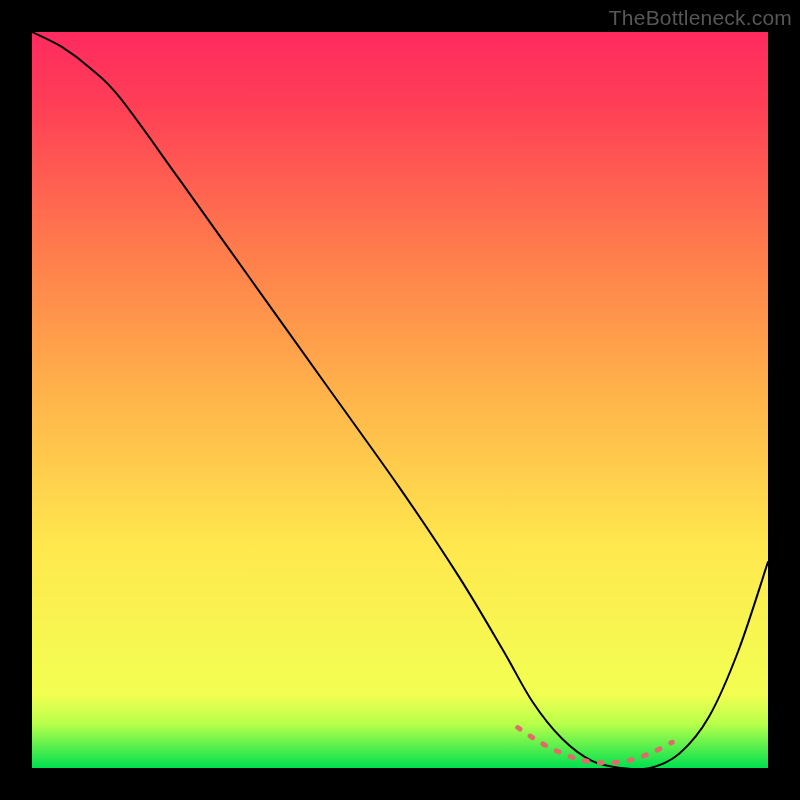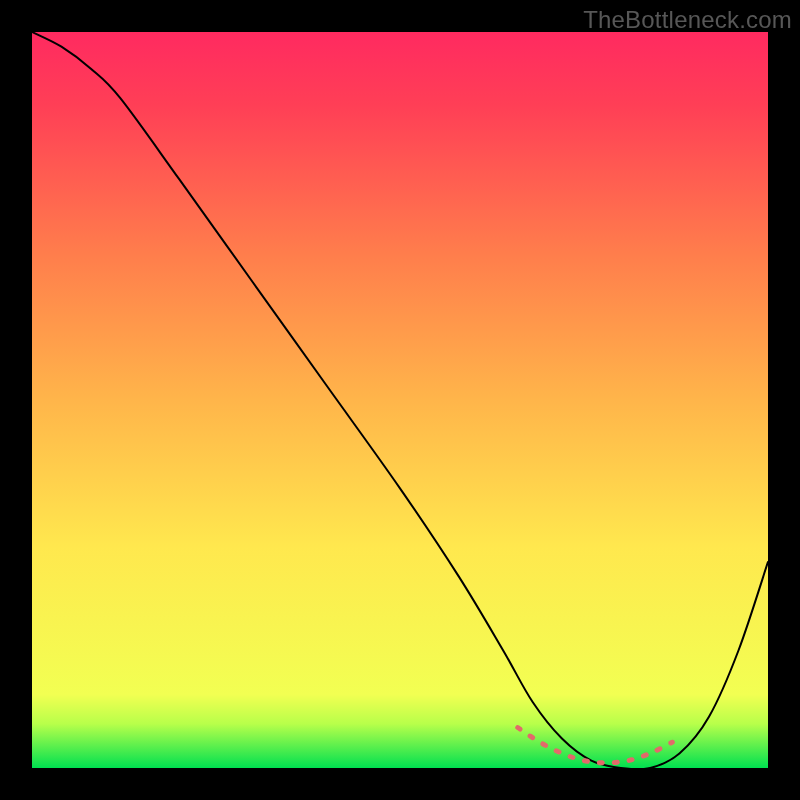--- a/index.html
+++ b/index.html
@@ -31,7 +31,7 @@
     top: 6px;
     right: 8px;
     color: #575757;
-    font-size: 24px;
+    font-size: 21px;
     font-weight: 400;
     letter-spacing: 0.2px;
     z-index: 10;

